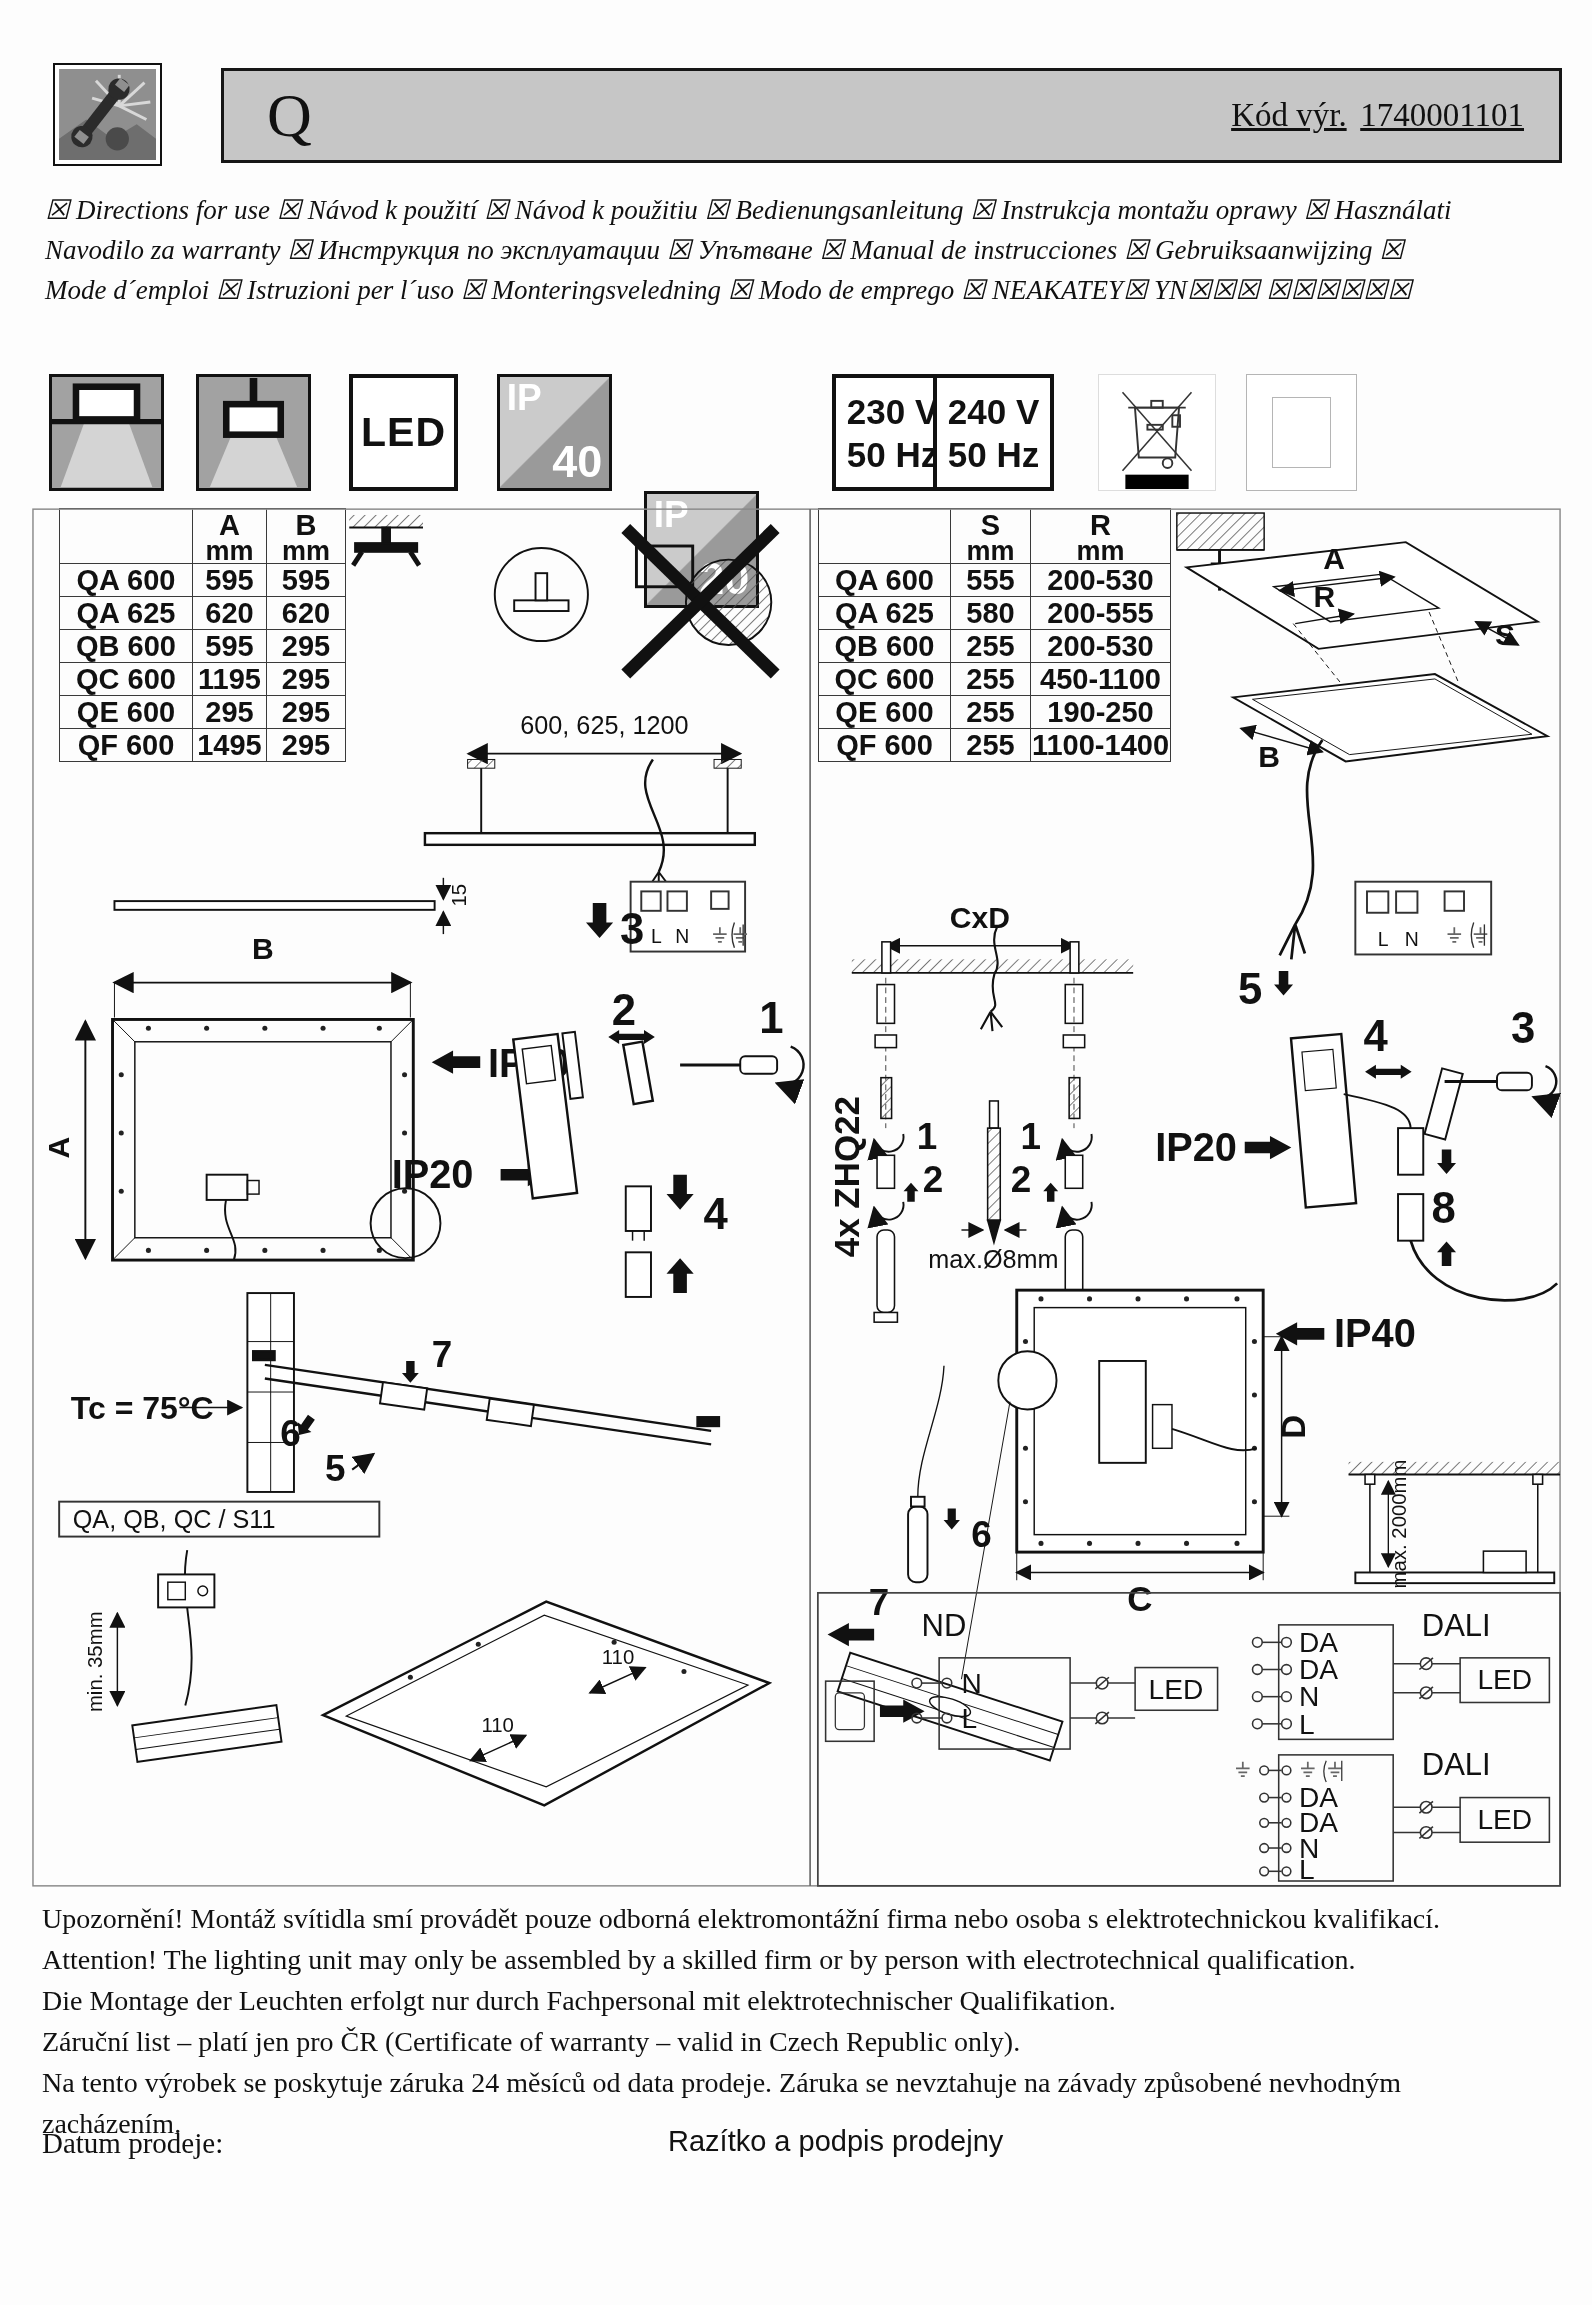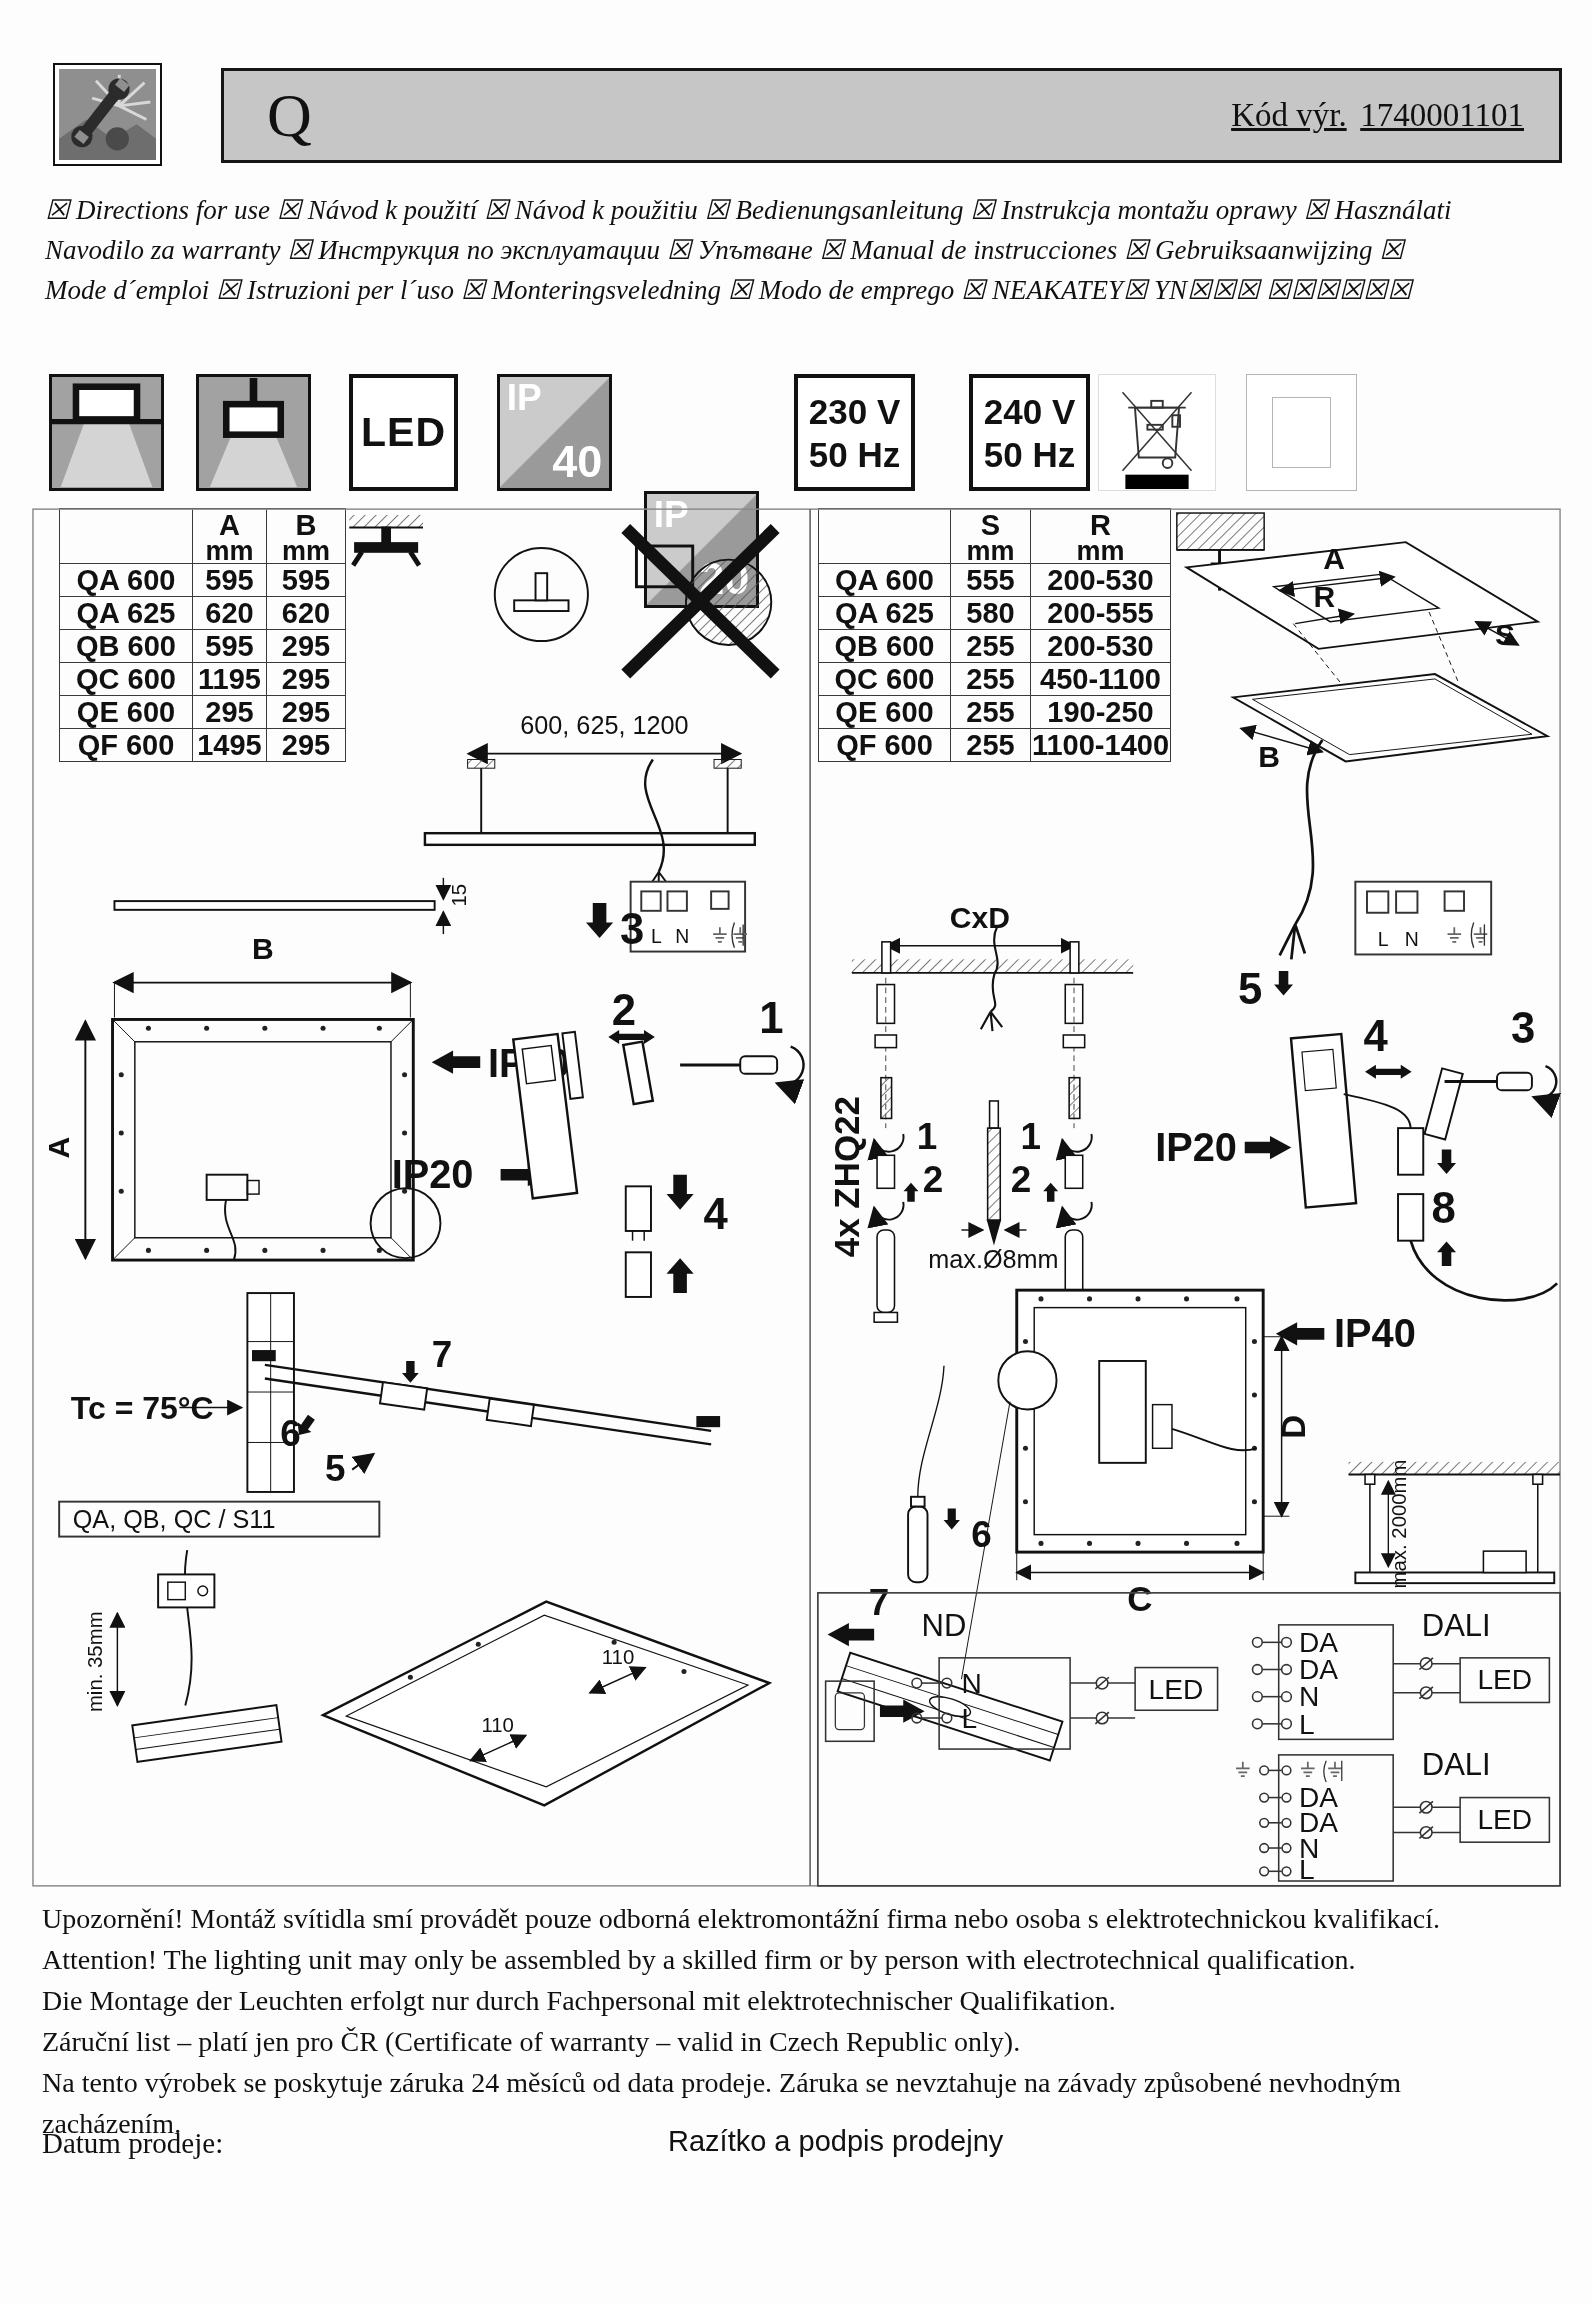--- a/index.html
+++ b/index.html
@@ -129,7 +129,7 @@
     <span class="ip">IP</span>
     <span class="num">20</span>
   </div>
-  <div class="icon vbadge" style="left:794px;align-items:center;">
+  <div class="icon vbadge" style="left:832px;align-items:center;">
     <span>230 V</span>
     <span>50 Hz</span>
   </div>

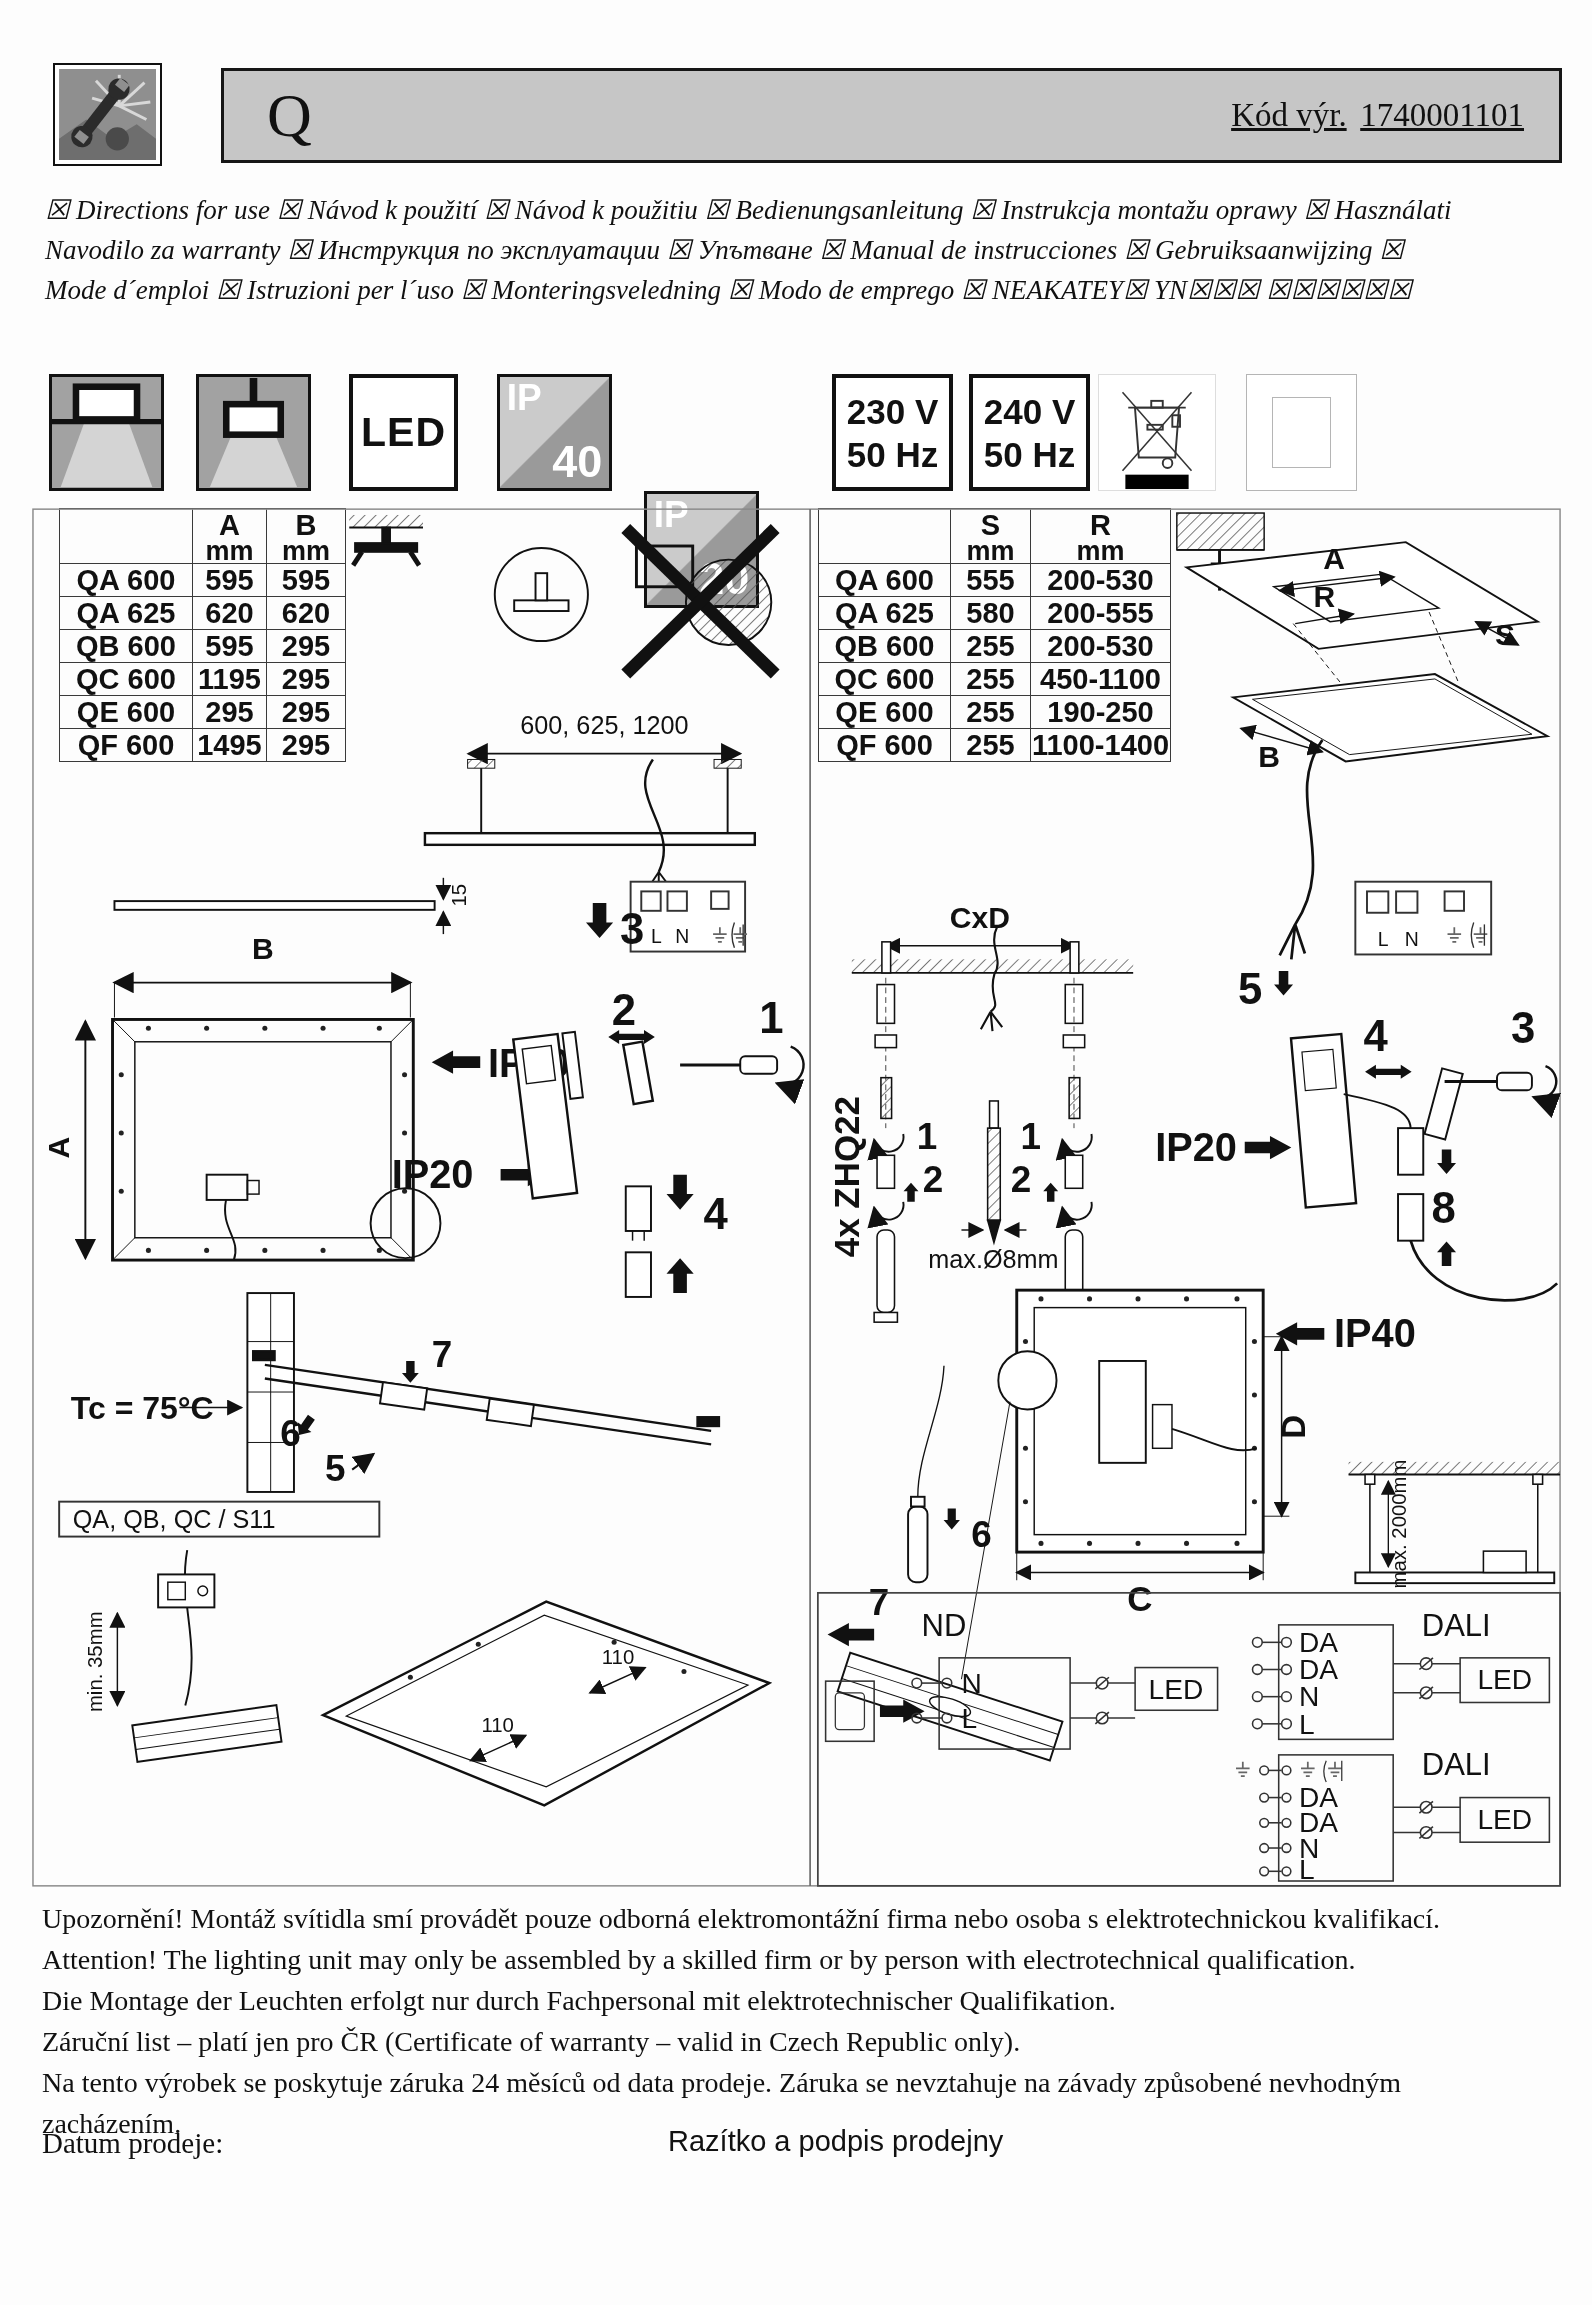--- a/index.html
+++ b/index.html
@@ -133,7 +133,7 @@
     <span>230 V</span>
     <span>50 Hz</span>
   </div>
-  <div class="icon vbadge" style="left:969px;">
+  <div class="icon vbadge" style="left:933px;">
     <span>240 V</span>
     <span>50 Hz</span>
   </div>

